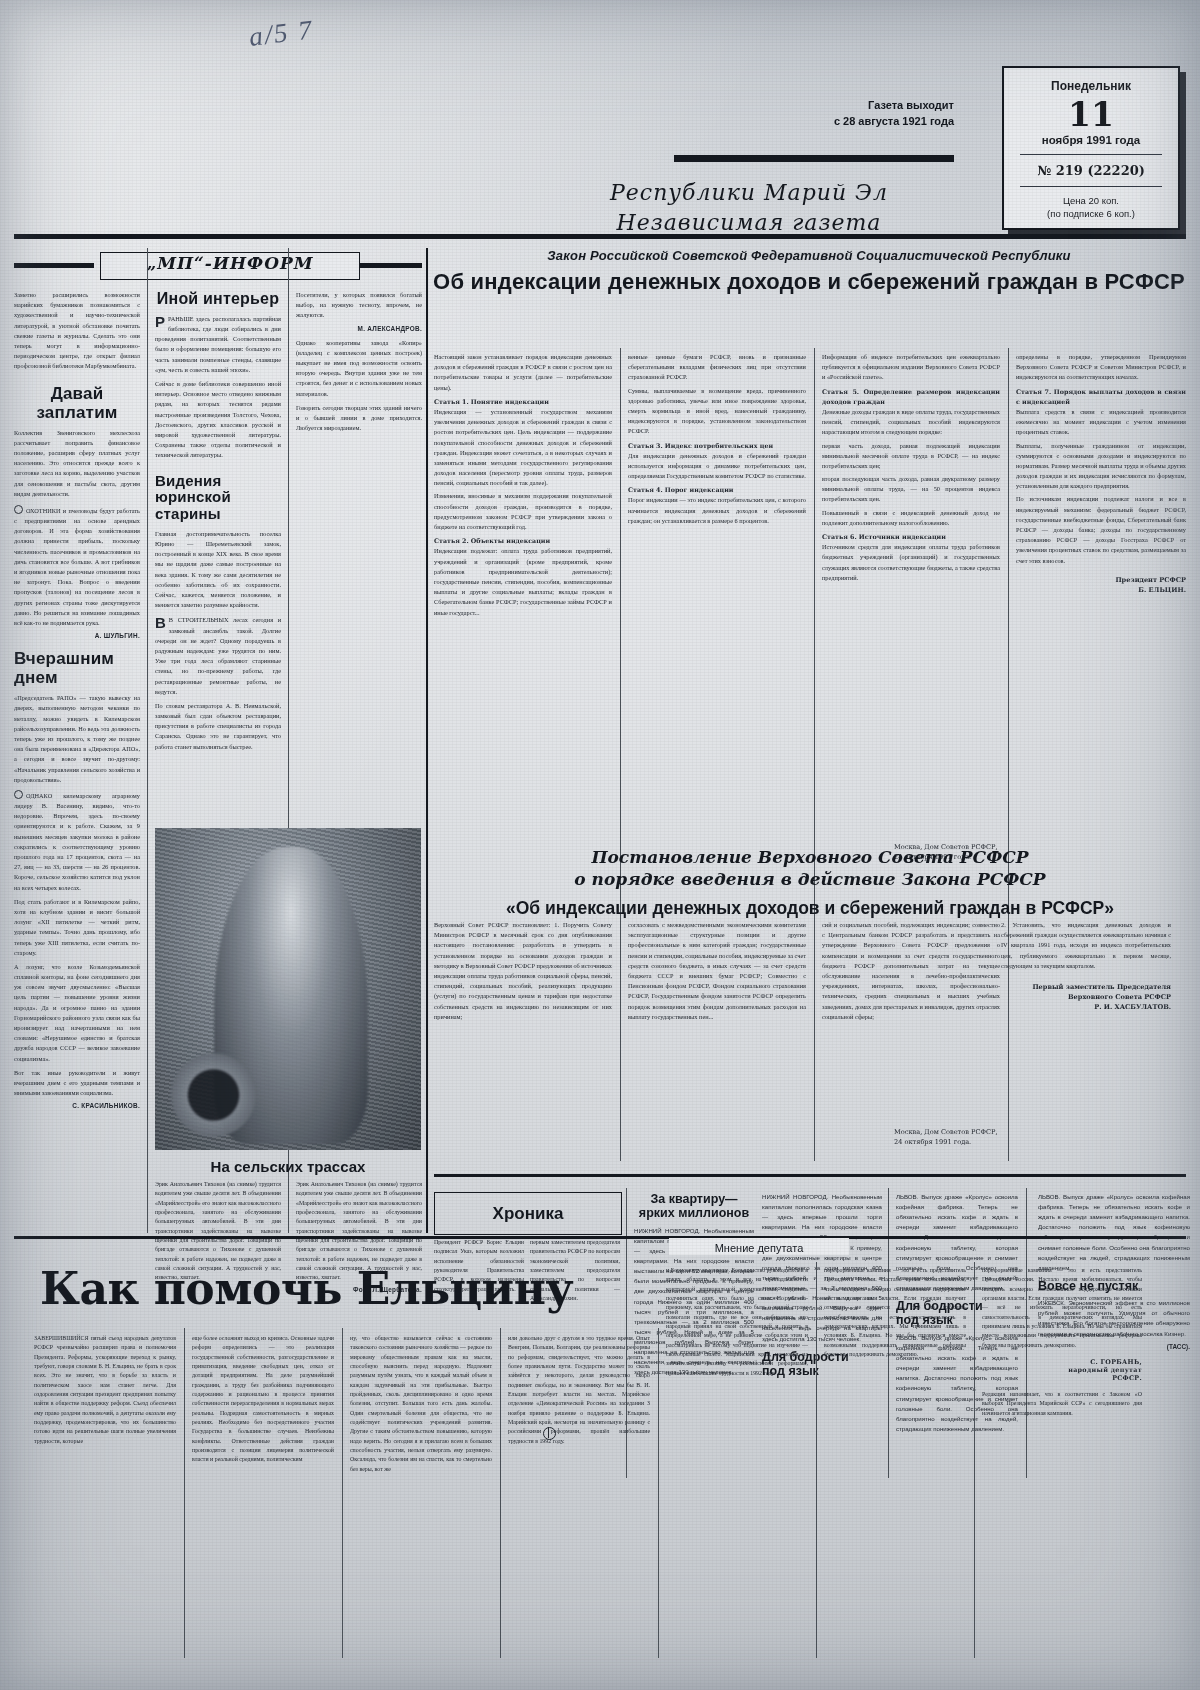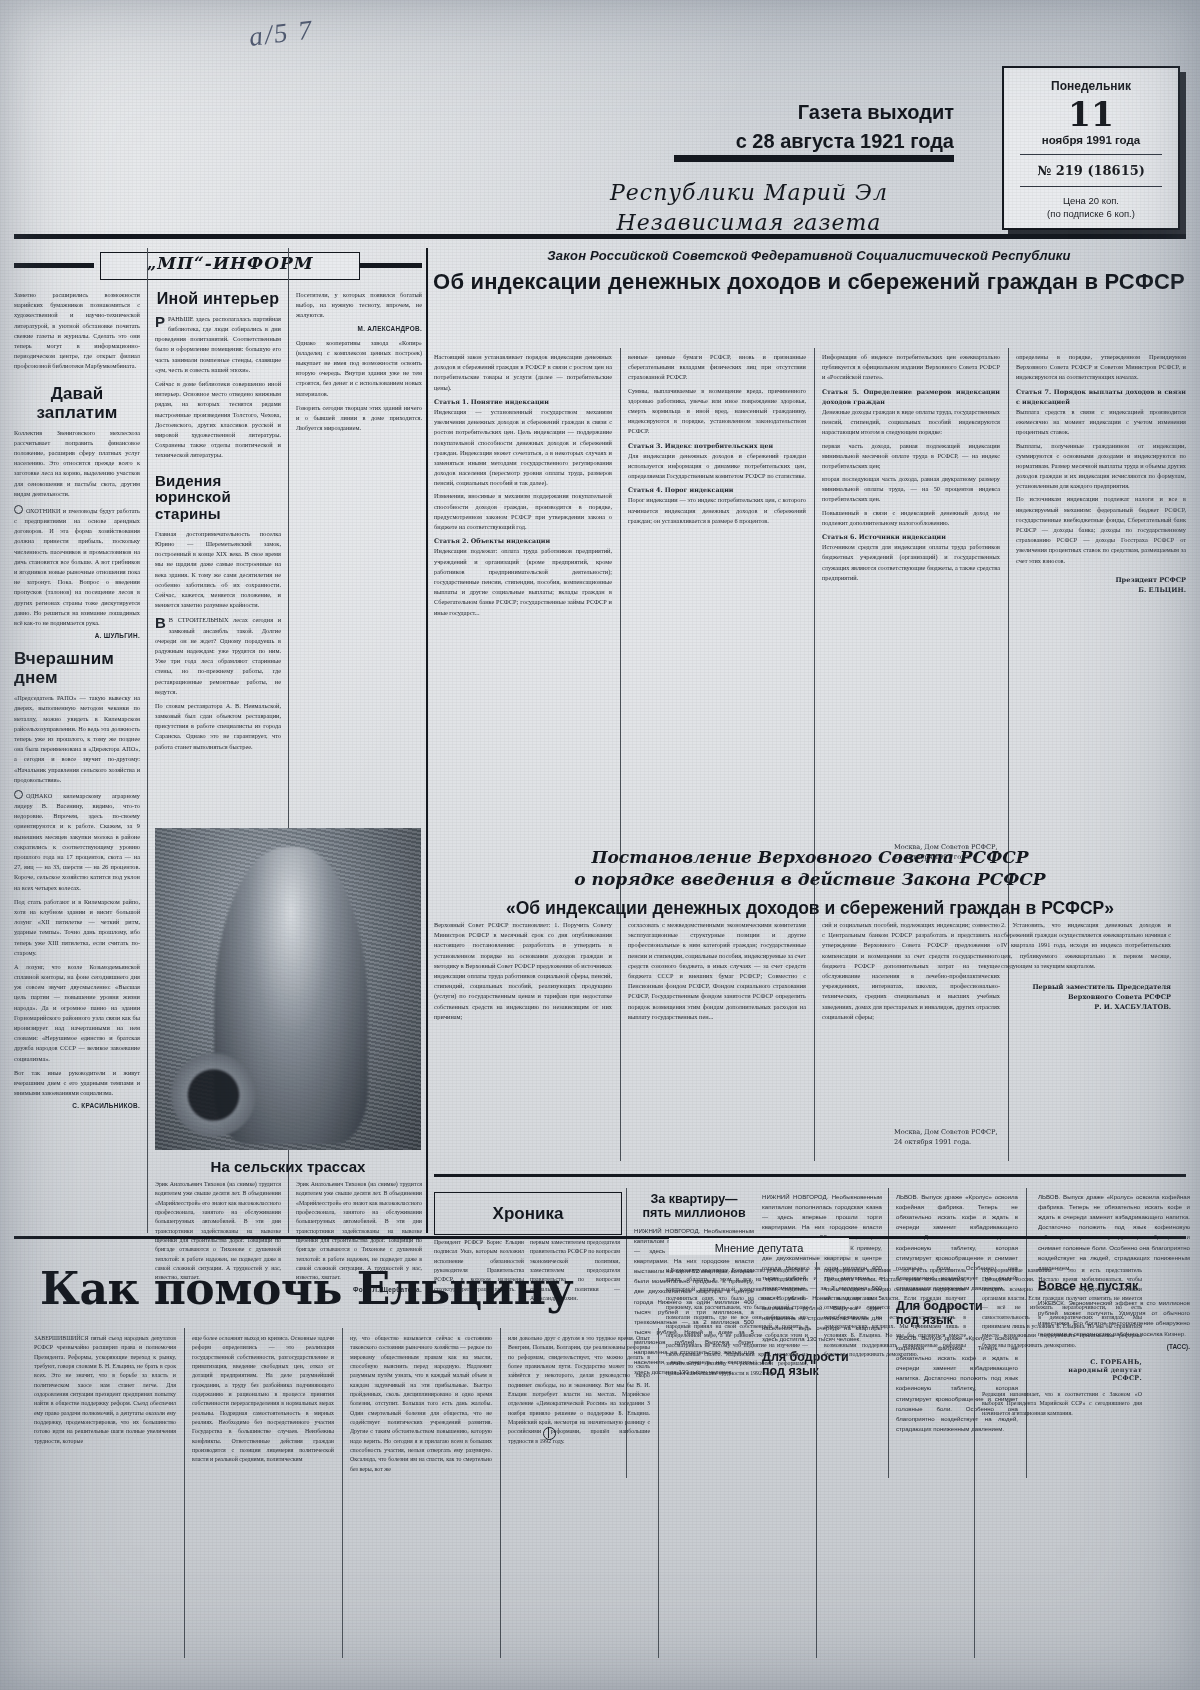--- a/index.html
+++ b/index.html
@@ -53,7 +53,7 @@
   .mast-since{
     position:absolute;left:700px;top:88px;width:240px;
     text-align:right;font-family:"Liberation Sans",sans-serif;
-    font-size:20px;font-weight:700;line-height:1.45;color:#14181f;
+    font-size:11px;font-weight:700;line-height:1.45;color:#14181f;
   }
   .mast-rule{
     position:absolute;left:660px;top:145px;width:280px;height:7px;background:#14181f;

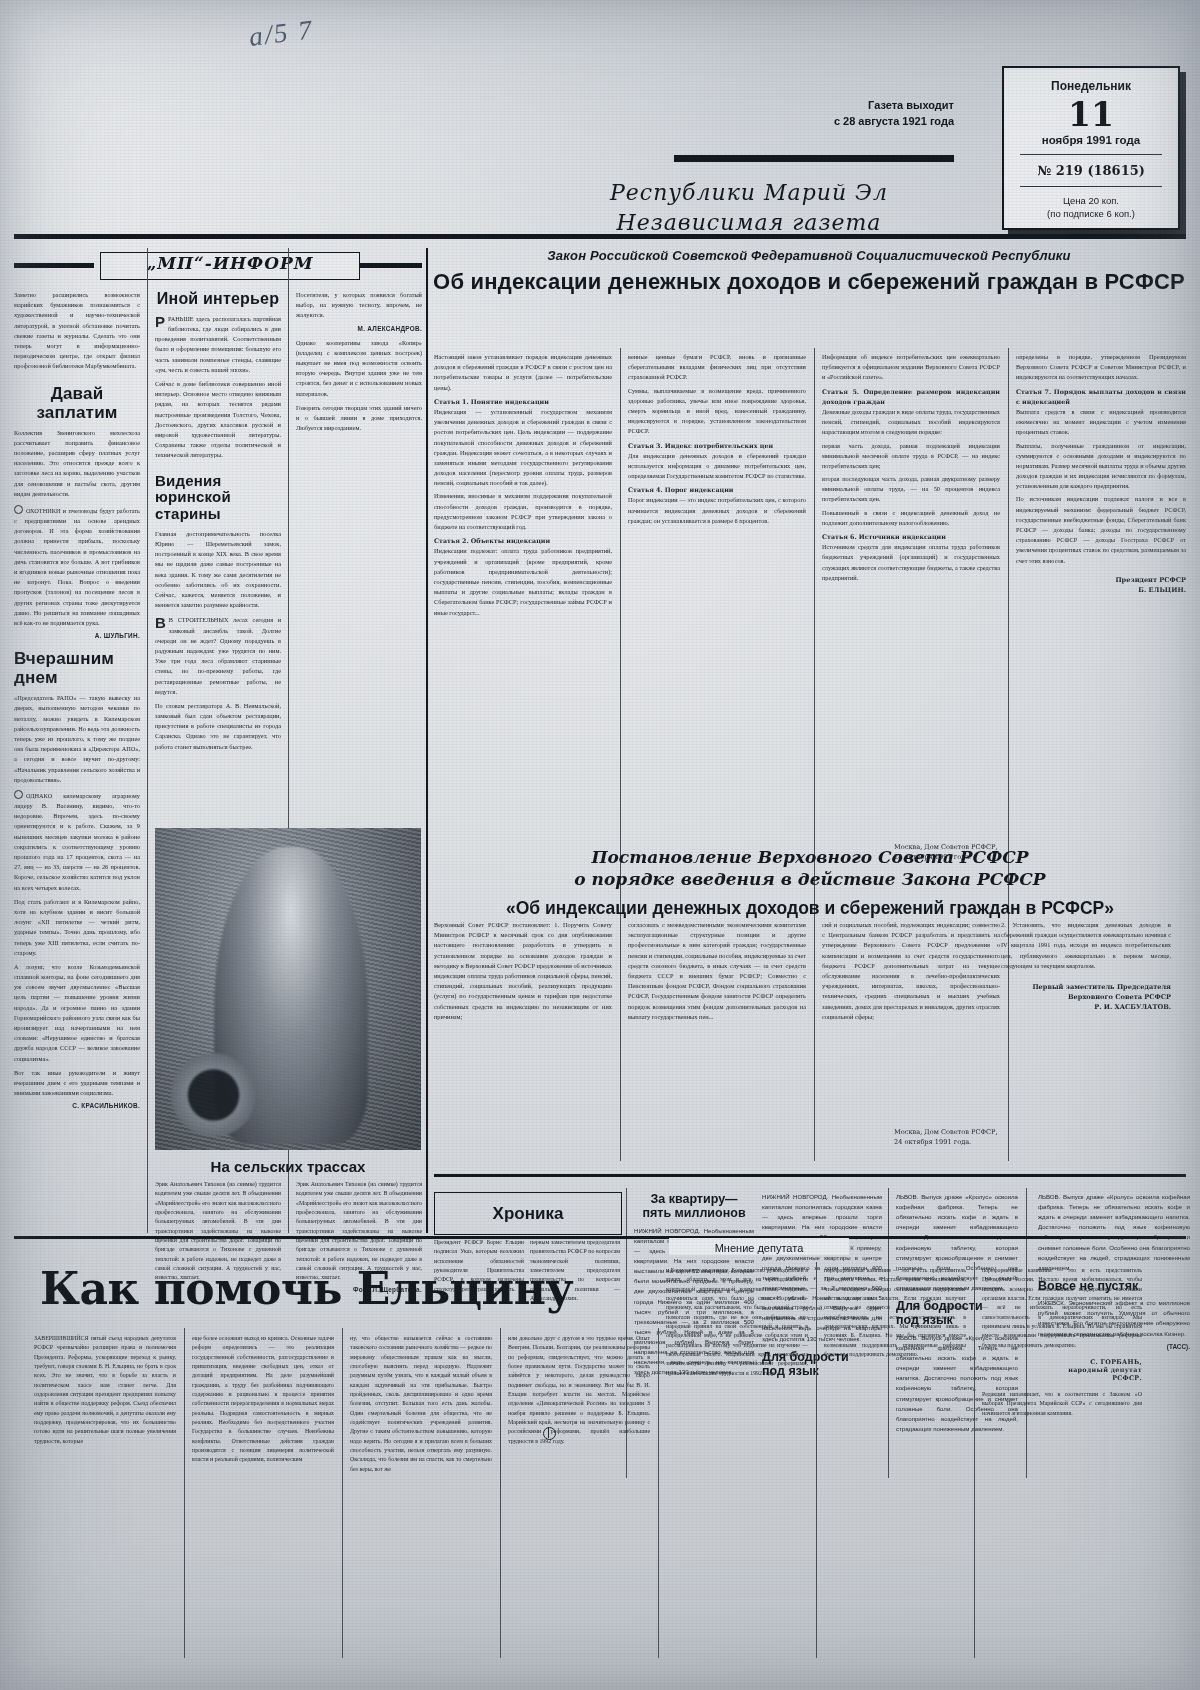--- a/index.html
+++ b/index.html
@@ -235,7 +235,7 @@
         <div class="day">11</div>
         <div class="mon">ноября 1991 года</div>
         <hr>
-        <div class="iss">№ 219 (18615)</div>
+        <div class="iss">№ 219 (22220)</div>
         <hr>
         <div class="price">
           <div>Цена 20 коп.</div>

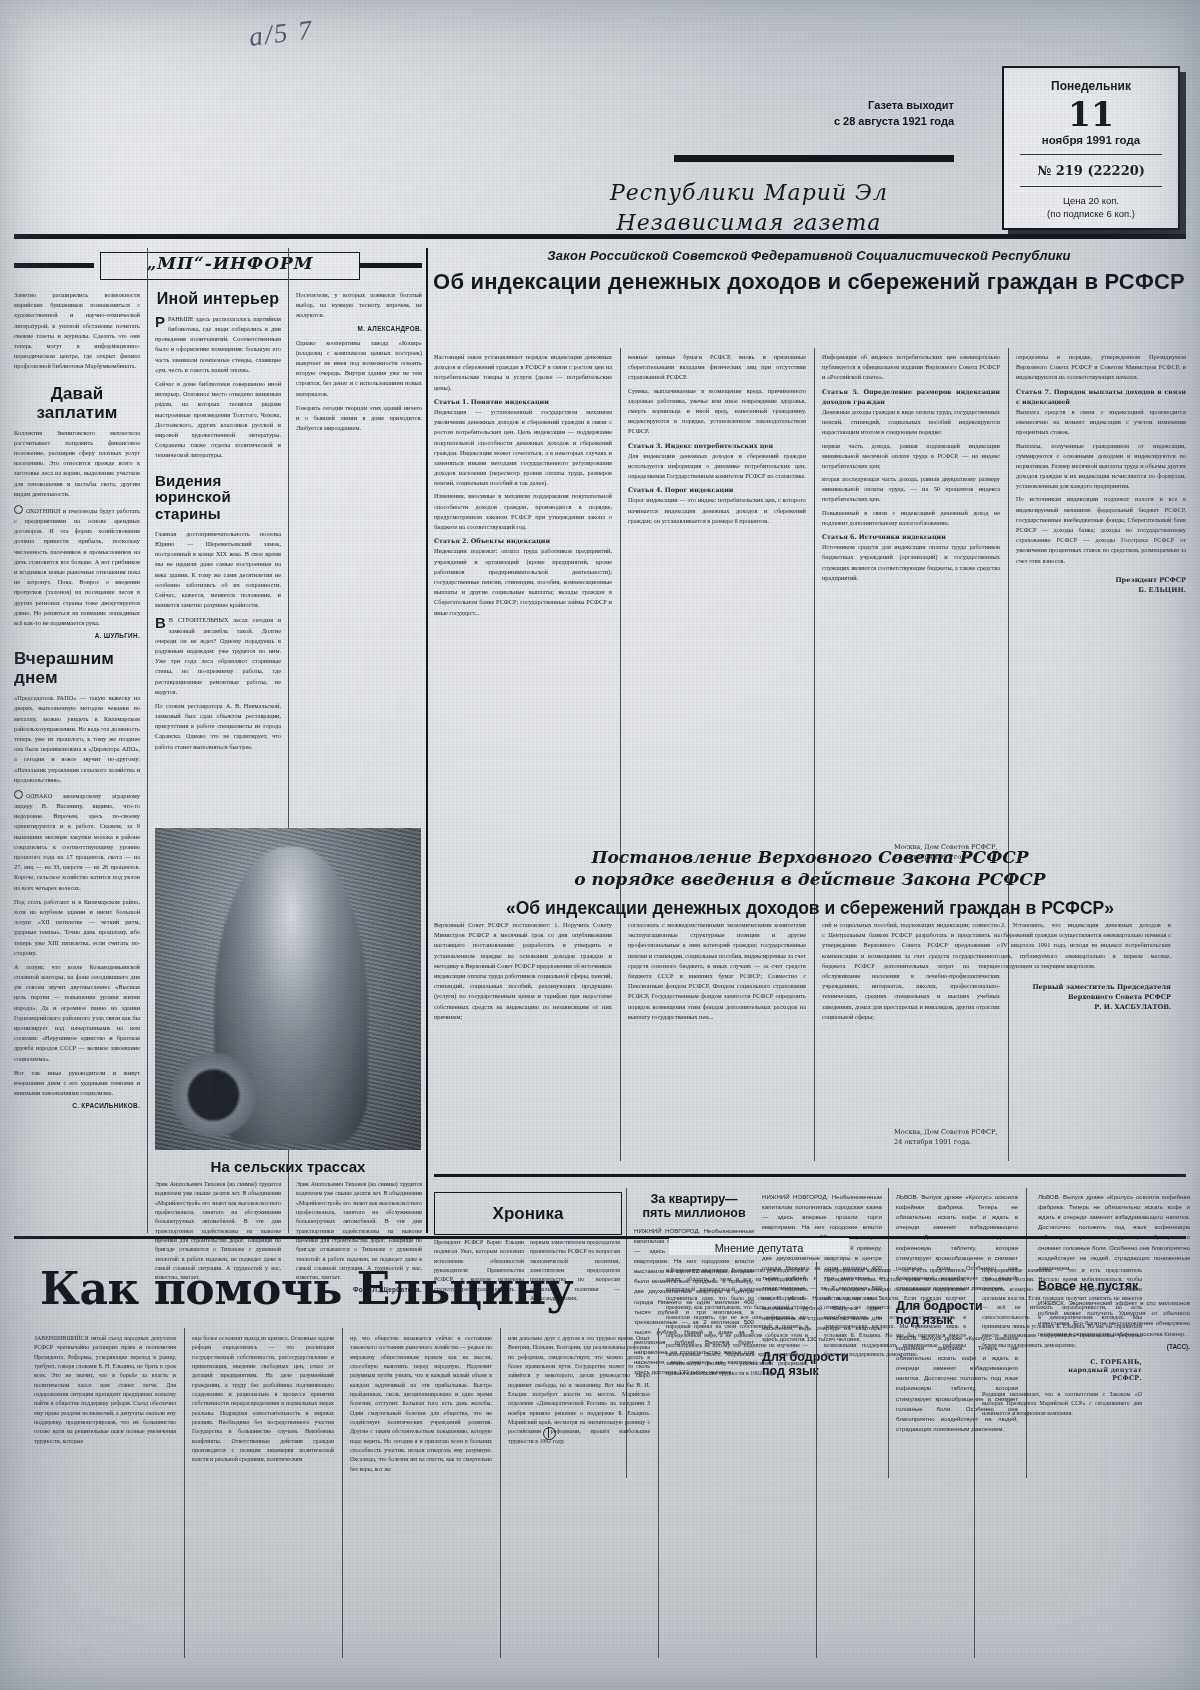--- a/index.html
+++ b/index.html
@@ -427,7 +427,7 @@
       <div style="position:absolute;left:620px;top:944px;width:120px;">
         <div class="minihead c">
           <div>За квартиру—</div>
-          <div>пять миллионов</div>
+          <div>ярких миллионов</div>
         </div>
         <div class="sans-txt">НИЖНИЙ НОВГОРОД. Необыкновенным капиталом пополнилась городская казна — здесь впервые прошли торги квартирами. На них городские власти выставили на торги 52 квартиры, которые были моментально проданы. К примеру, две двухкомнатные квартиры в центре города Нижнего за один миллион 400 тысяч рублей и три миллиона, а трехкомнатные — за 2 миллиона 500 тысяч рублей. Новый в доме за 5 миллионов рублей. Выручка будет направлена на строительство жилья для населения, ведь очередь на квартиры здесь достигла 130 тысяч человек.</div>
       </div>

